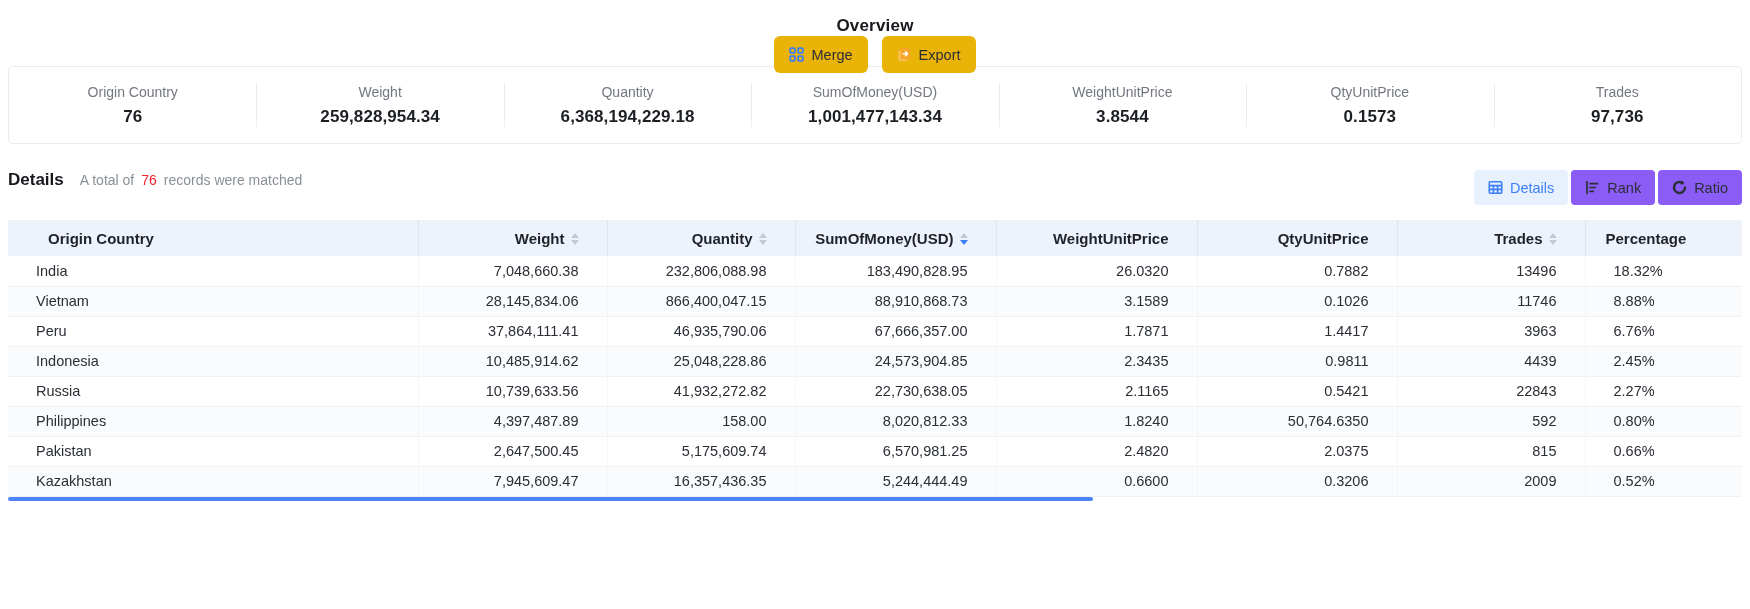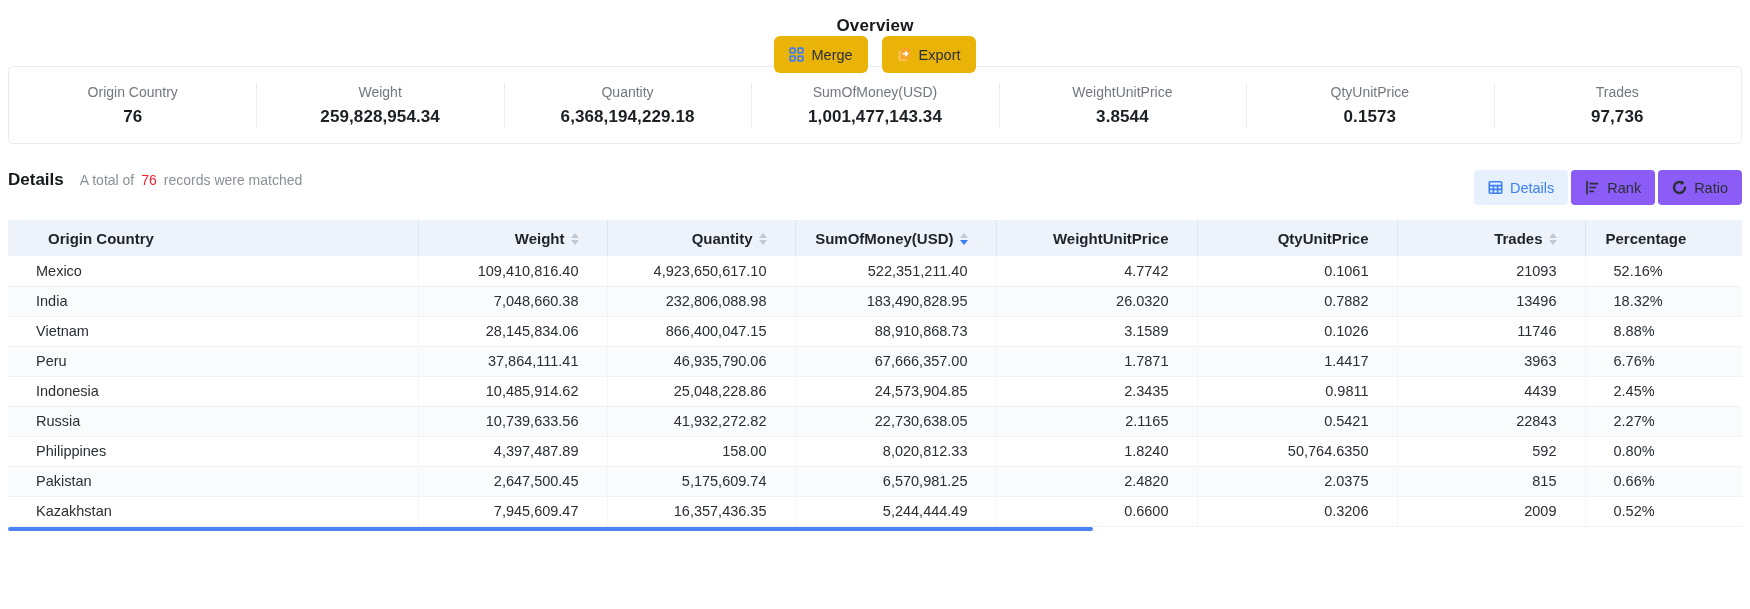--- a/index.html
+++ b/index.html
@@ -268,16 +268,6 @@
       </thead>
     <tbody id="table-body">
         <tr>
-          <td class="first">Mexico</td>
-          <td class="al-right">109,410,816.40</td>
-          <td class="al-right">4,923,650,617.10</td>
-          <td class="al-right">522,351,211.40</td>
-          <td class="al-right">4.7742</td>
-          <td class="al-right">0.1061</td>
-          <td class="al-right">21093</td>
-          <td class="pct">52.16%</td>
-        </tr>
-        <tr>
           <td class="first">India</td>
           <td class="al-right">7,048,660.38</td>
           <td class="al-right">232,806,088.98</td>

